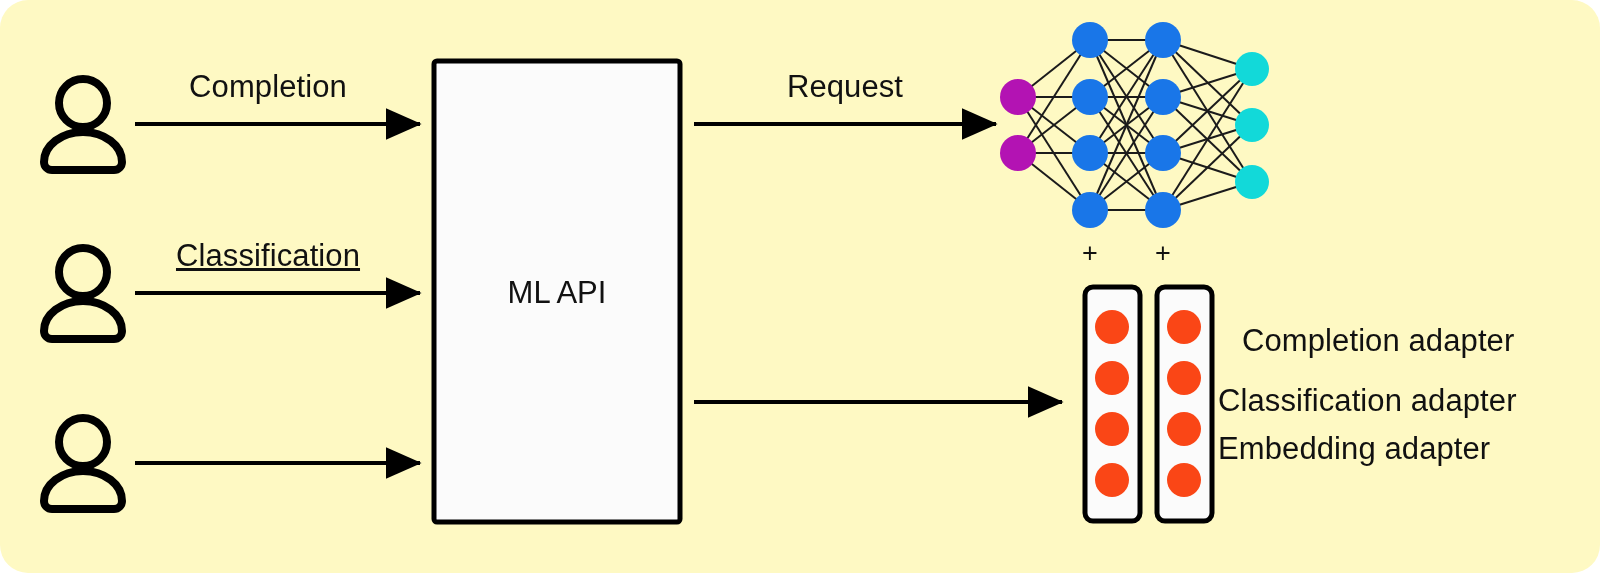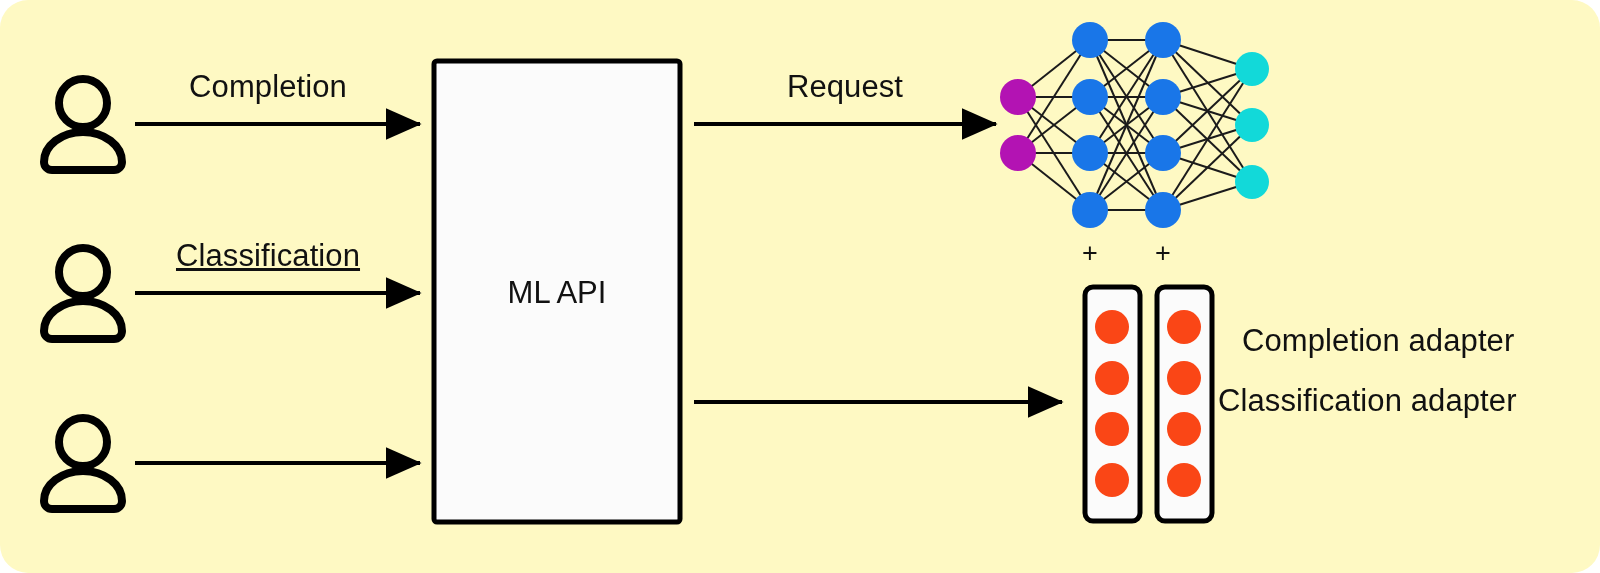--- a/index.html
+++ b/index.html
@@ -182,6 +182,7 @@
 
   <div class="lbl" style="left:1218px; top:323px;margin-left:24px;">Completion adapter</div>
   <div class="lbl" style="left:1218px; top:383px;">Classification adapter</div>
+  <div class="lbl" style="left:1218px; top:431px;">Embedding adapter</div>
 
 </div>
 

